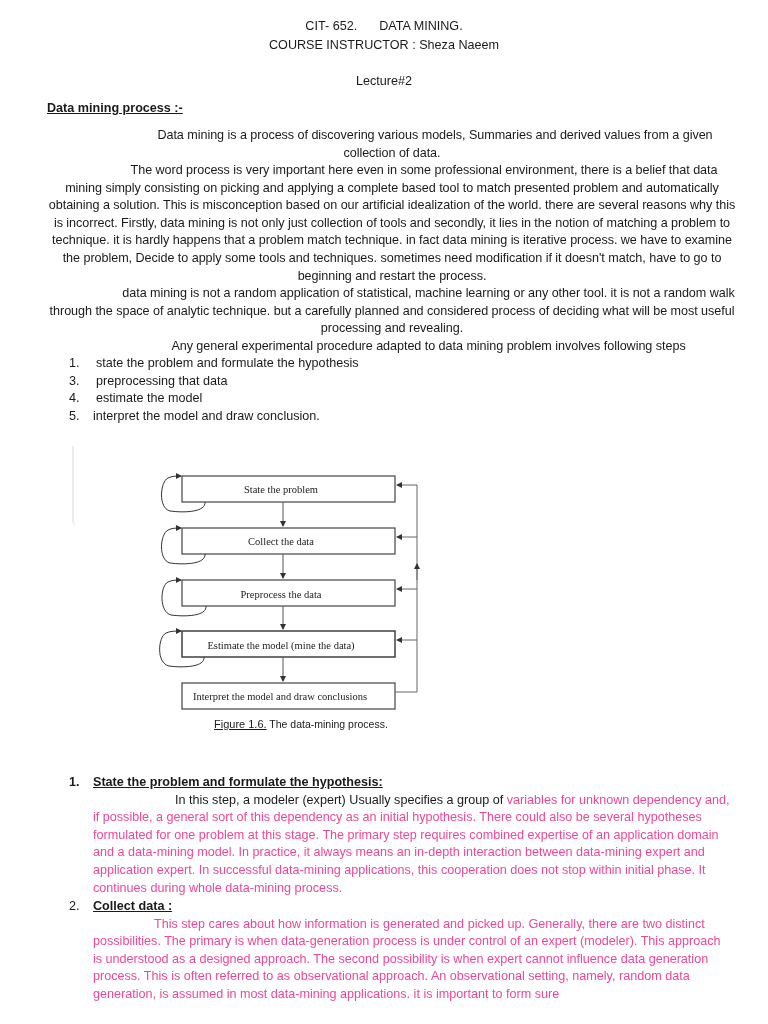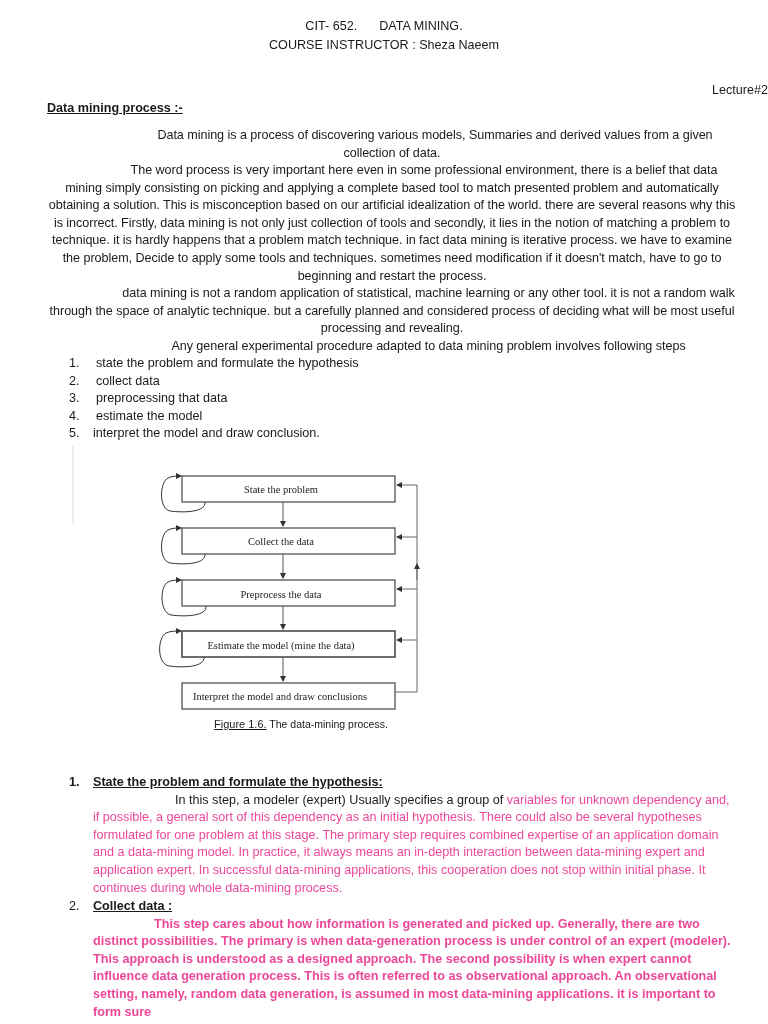--- a/index.html
+++ b/index.html
@@ -32,7 +32,7 @@
     .course-title { top: 18px; }
     .course-title .gap { display: inline-block; width: 22px; }
     .instructor { top: 37px; }
-    .lecture { top: 82px; text-align: right; }
+    .lecture { top: 73px; }
 
     .section-heading {
       position: absolute;

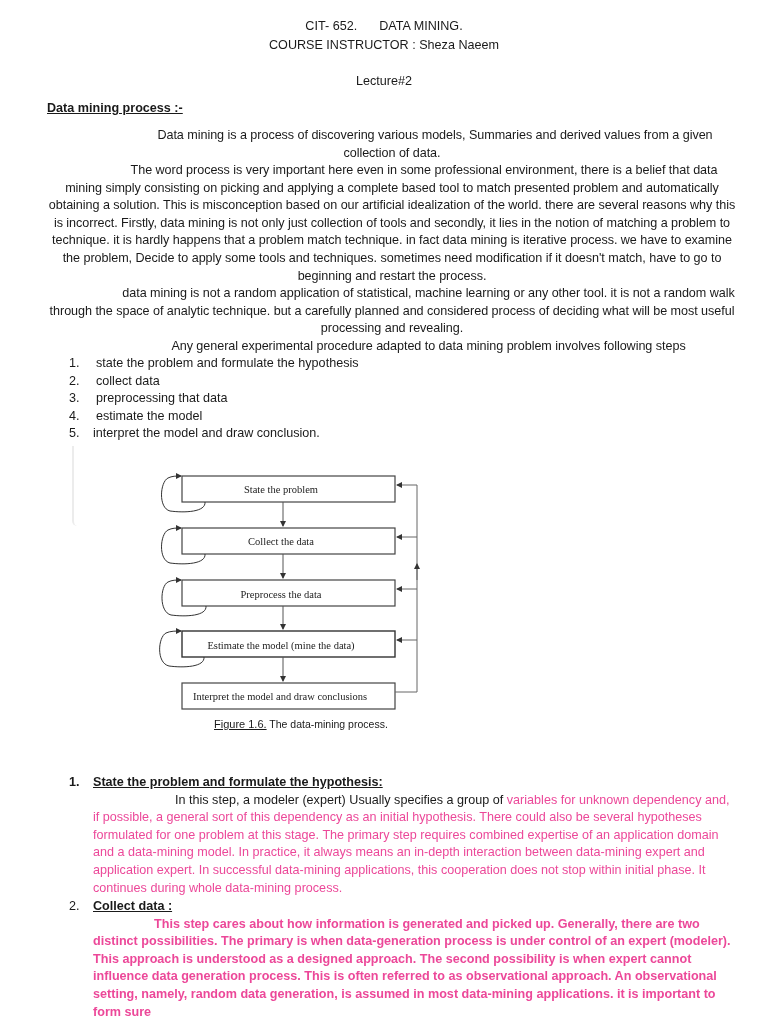--- a/index.html
+++ b/index.html
@@ -162,7 +162,6 @@
 
   <ol class="steps-list">
     <li><span class="num">1.</span><span>state the problem and formulate the hypothesis</span></li>
-    <li><span class="num">2.</span><span>collect data</span></li>
     <li><span class="num">3.</span><span>preprocessing that data</span></li>
     <li><span class="num">4.</span><span>estimate the model</span></li>
     <li class="last"><span class="num">5.</span><span>interpret the model and draw conclusion.</span></li>

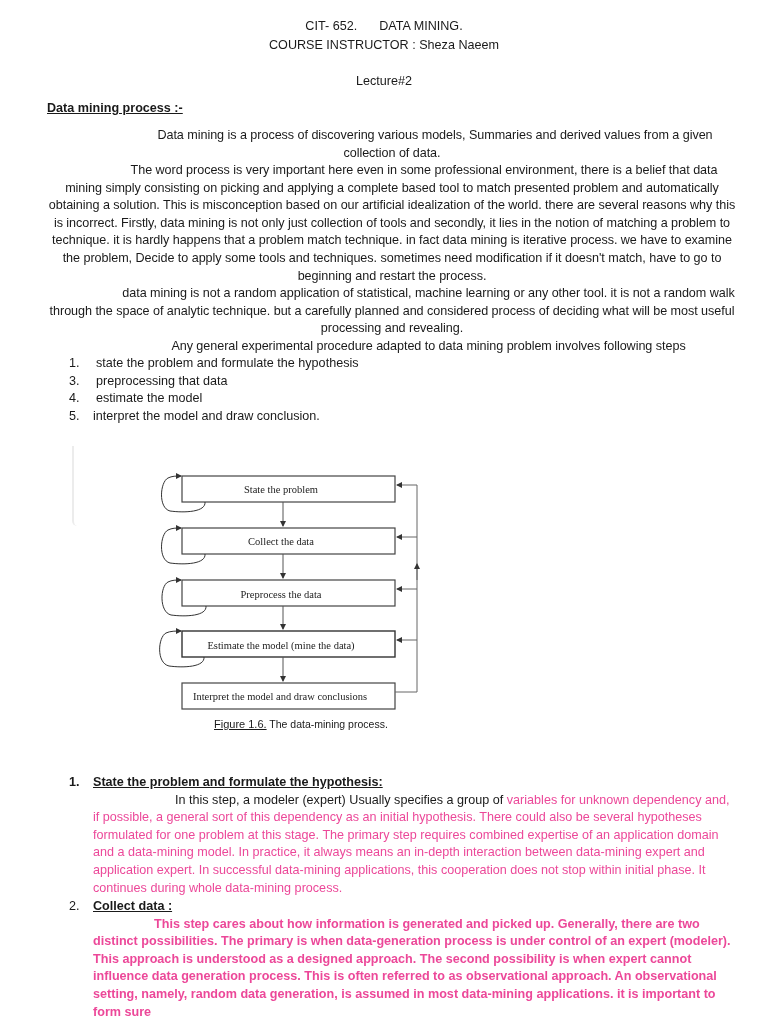--- a/index.html
+++ b/index.html
@@ -132,7 +132,7 @@
     }
     .grey-text { color: #ec4899; }
     .s1-indent { text-indent: 82px; }
-    .s2-indent { text-indent: 61px; font-weight: bold; }
+    .s2-indent { text-indent: 61px; }
   </style>
 </head>
 <body>

